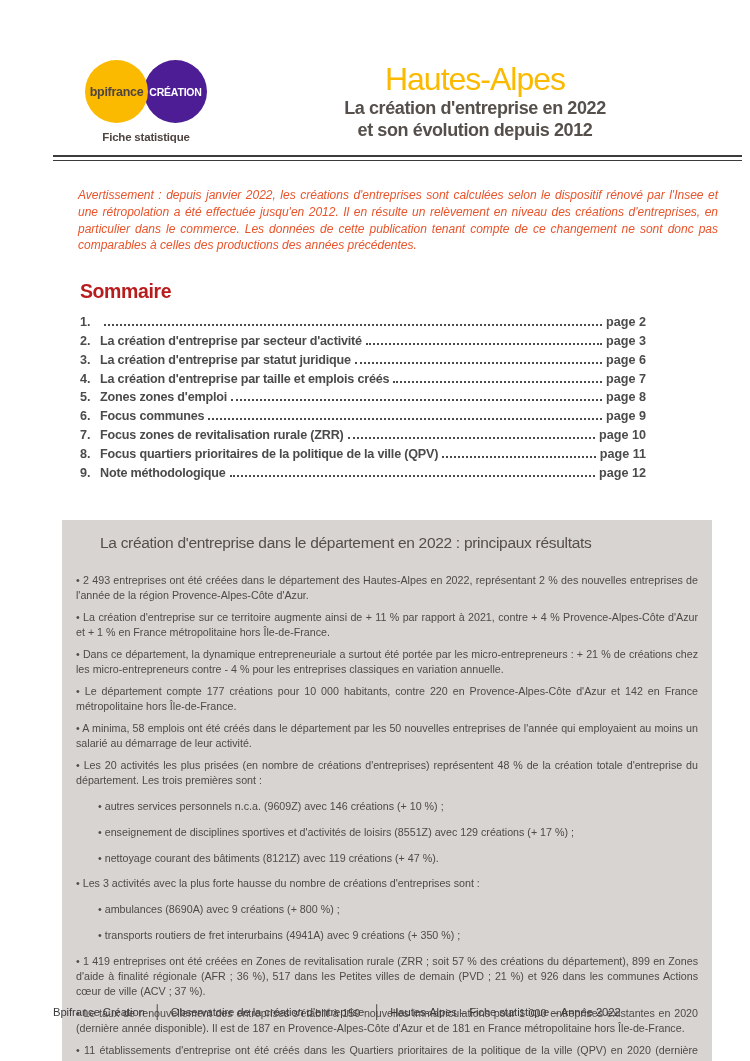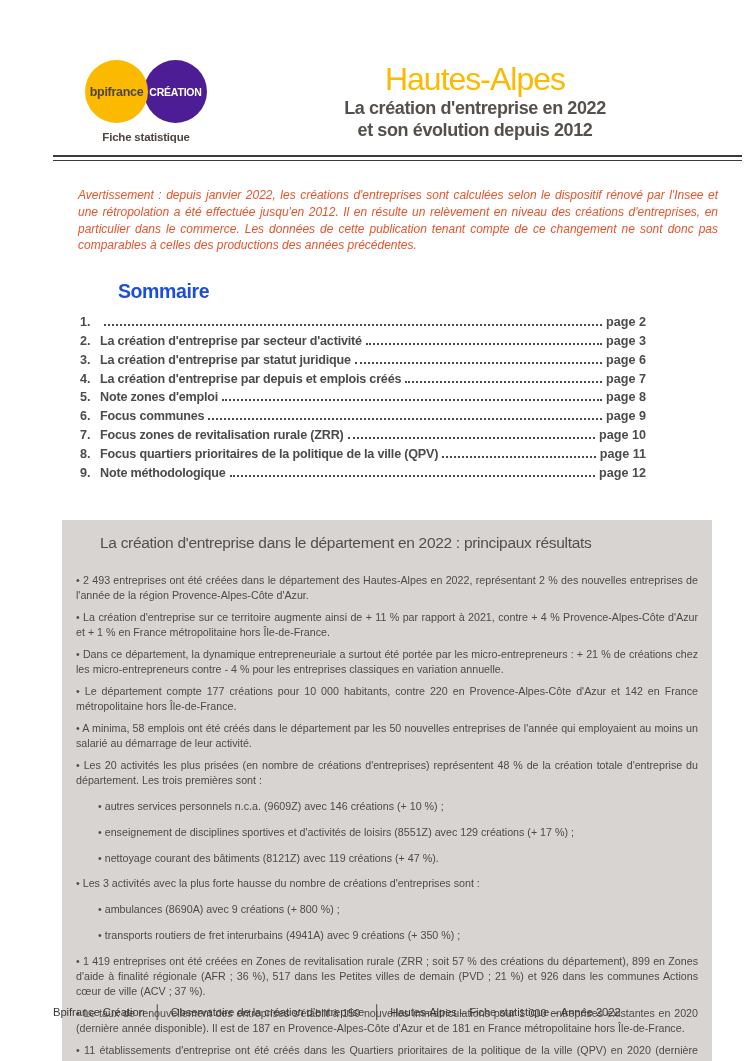--- a/index.html
+++ b/index.html
@@ -52,9 +52,9 @@
 
   
   .sommaire-heading {
-    margin:26px 0 0 118px;
+    margin:26px 0 0 80px;
     font-size:19.5px; letter-spacing:-0.4px;
-    font-weight:bold; color:#1d4ed8;
+    font-weight:bold; color:#b91c1c;
   }
   .toc { margin:10px 0 0 80px; width:566px; }
   .toc-item {

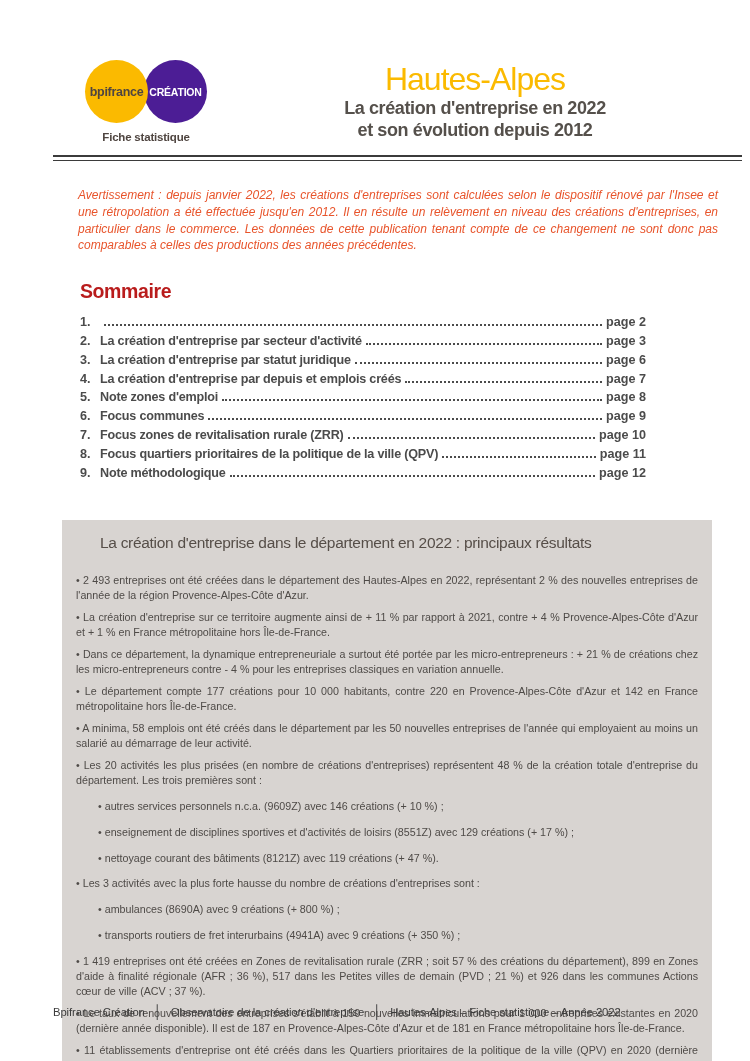--- a/index.html
+++ b/index.html
@@ -146,7 +146,7 @@
     </div>
     <div class="toc-item">
       <span class="toc-num">4.</span>
-      <span class="toc-label">La création d'entreprise par depuis et emplois créés</span>
+      <span class="toc-label">La création d'entreprise par taille et emplois créés</span>
       <span class="toc-leader"></span>
       <span class="toc-page">page 7</span>
     </div>

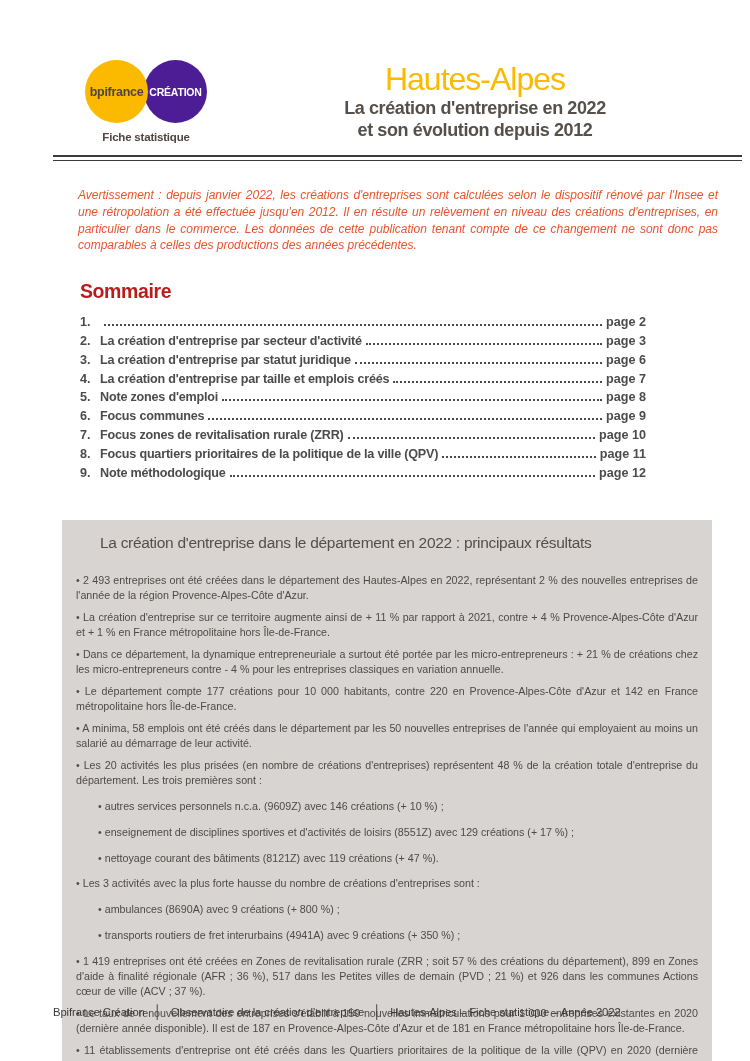--- a/index.html
+++ b/index.html
@@ -152,7 +152,7 @@
     </div>
     <div class="toc-item">
       <span class="toc-num">5.</span>
-      <span class="toc-label">Note zones d'emploi</span>
+      <span class="toc-label">Zones zones d'emploi</span>
       <span class="toc-leader"></span>
       <span class="toc-page">page 8</span>
     </div>

